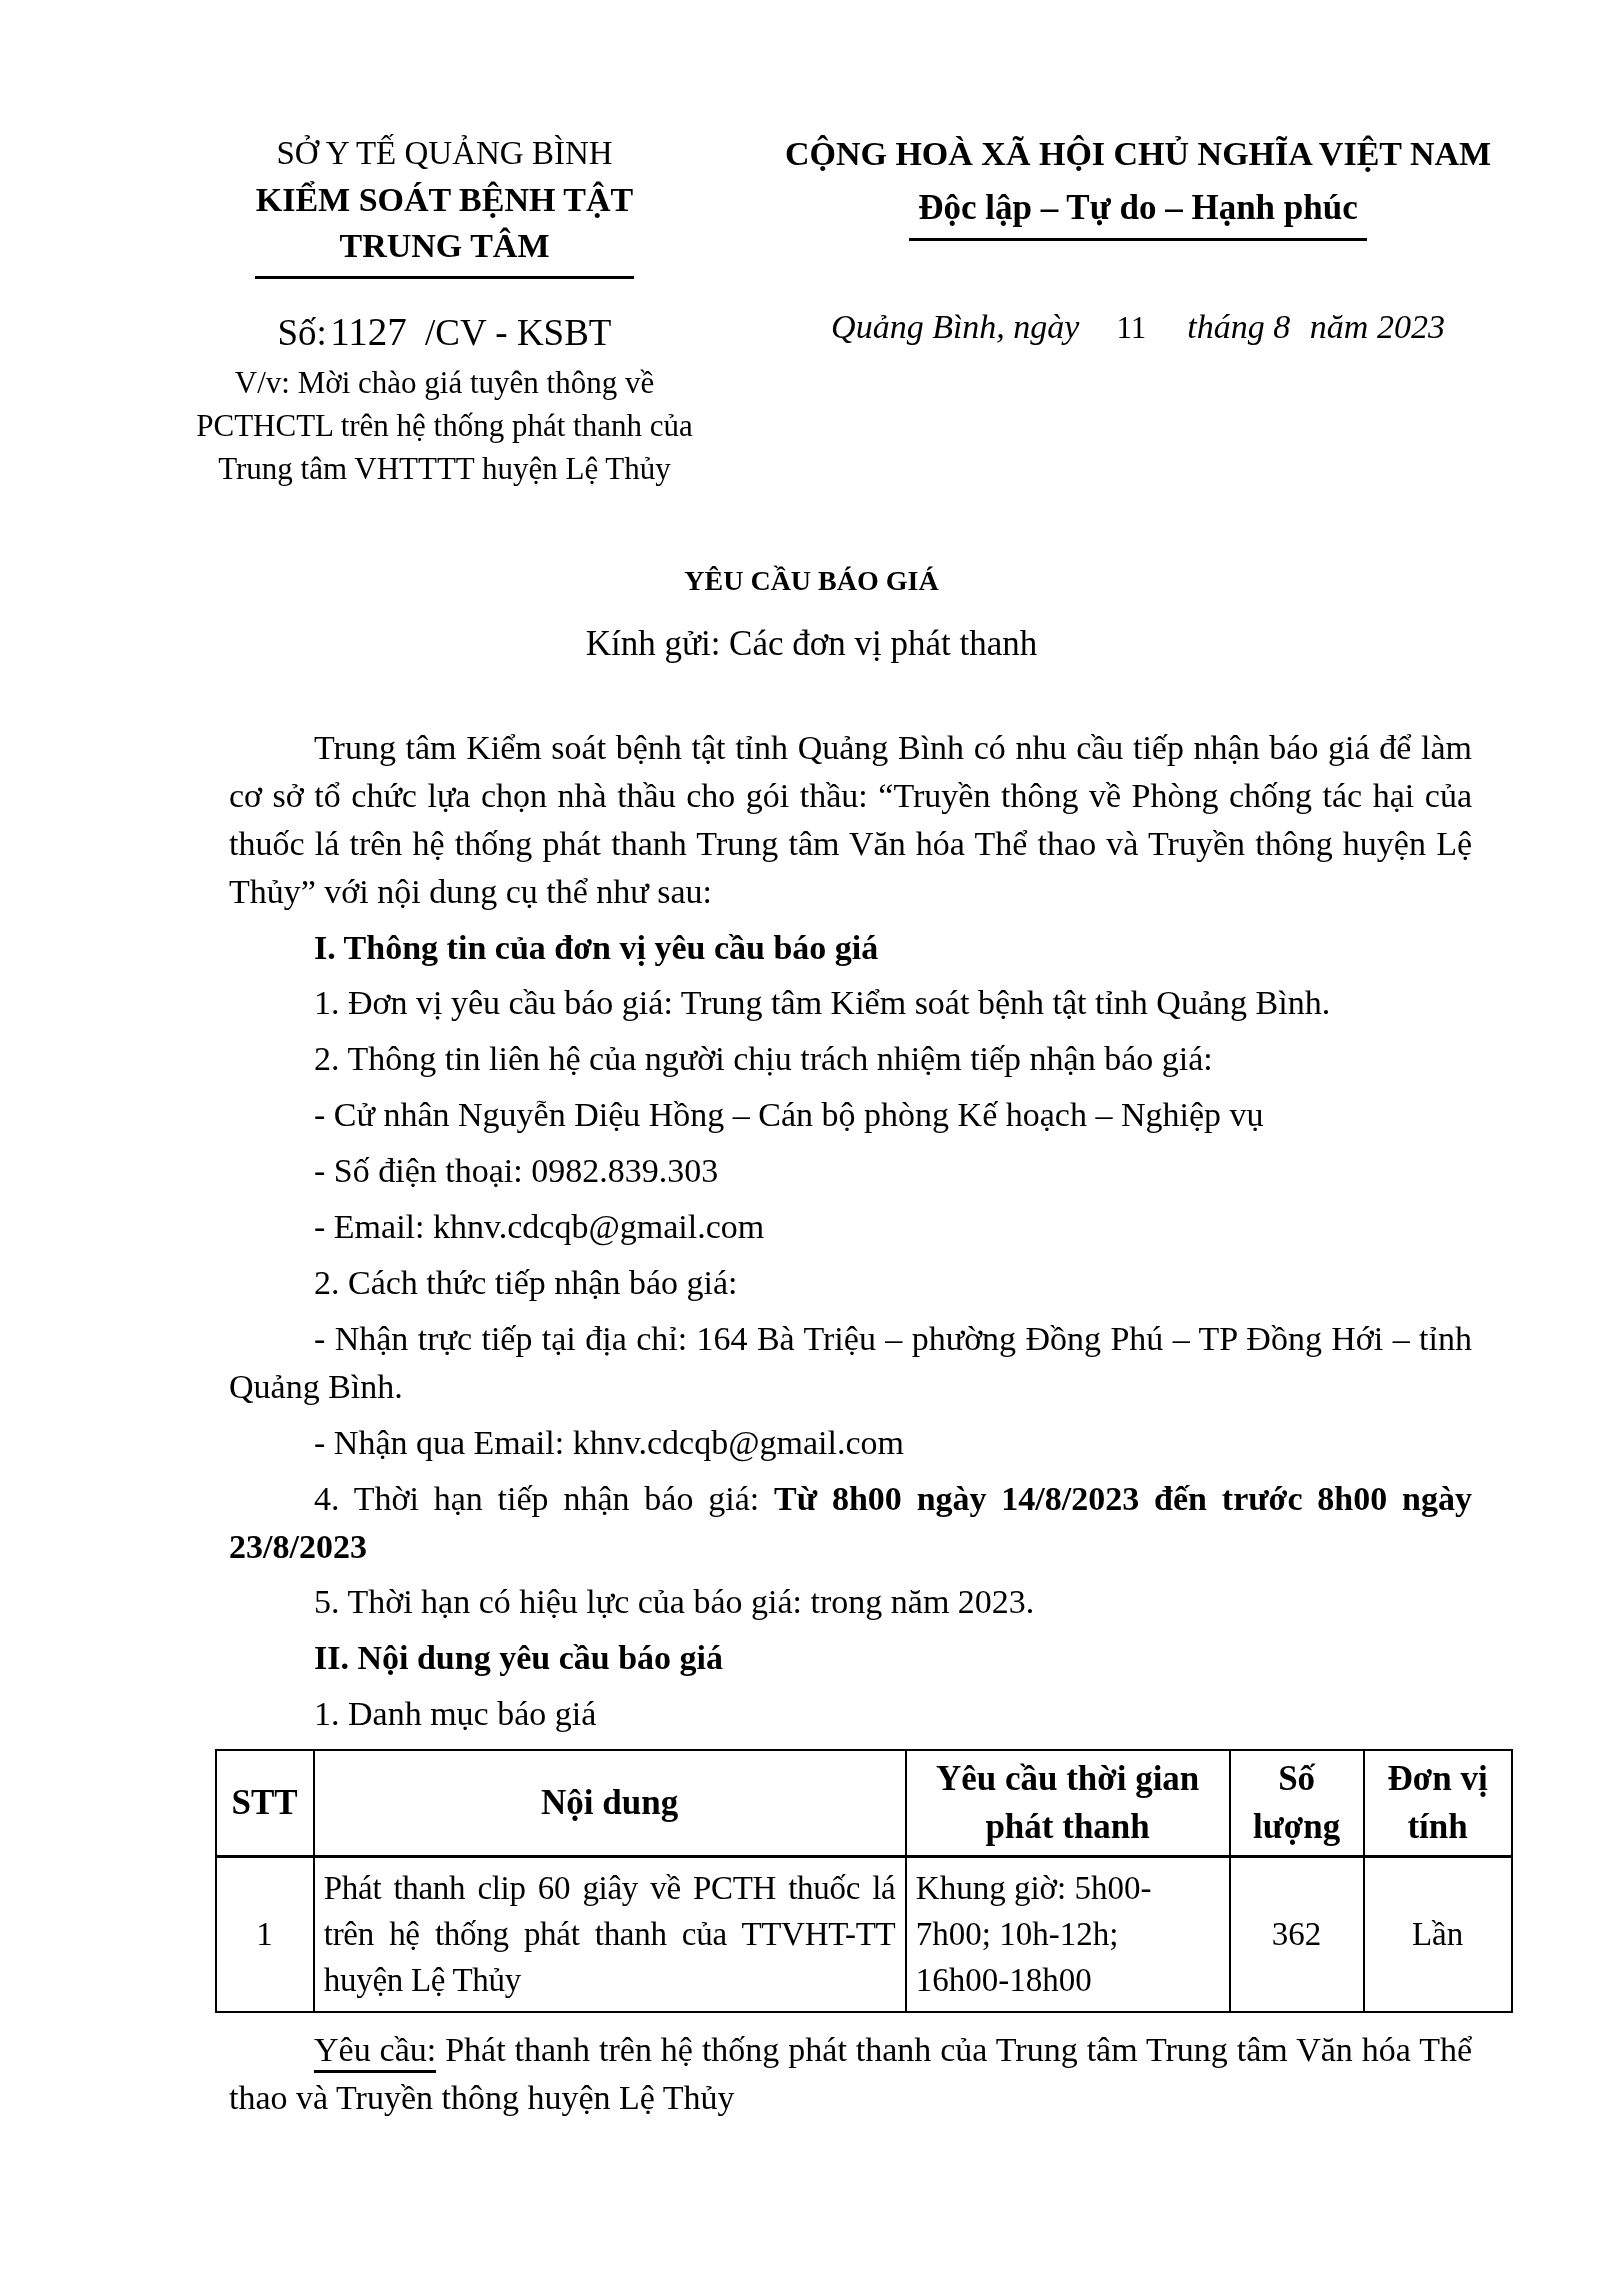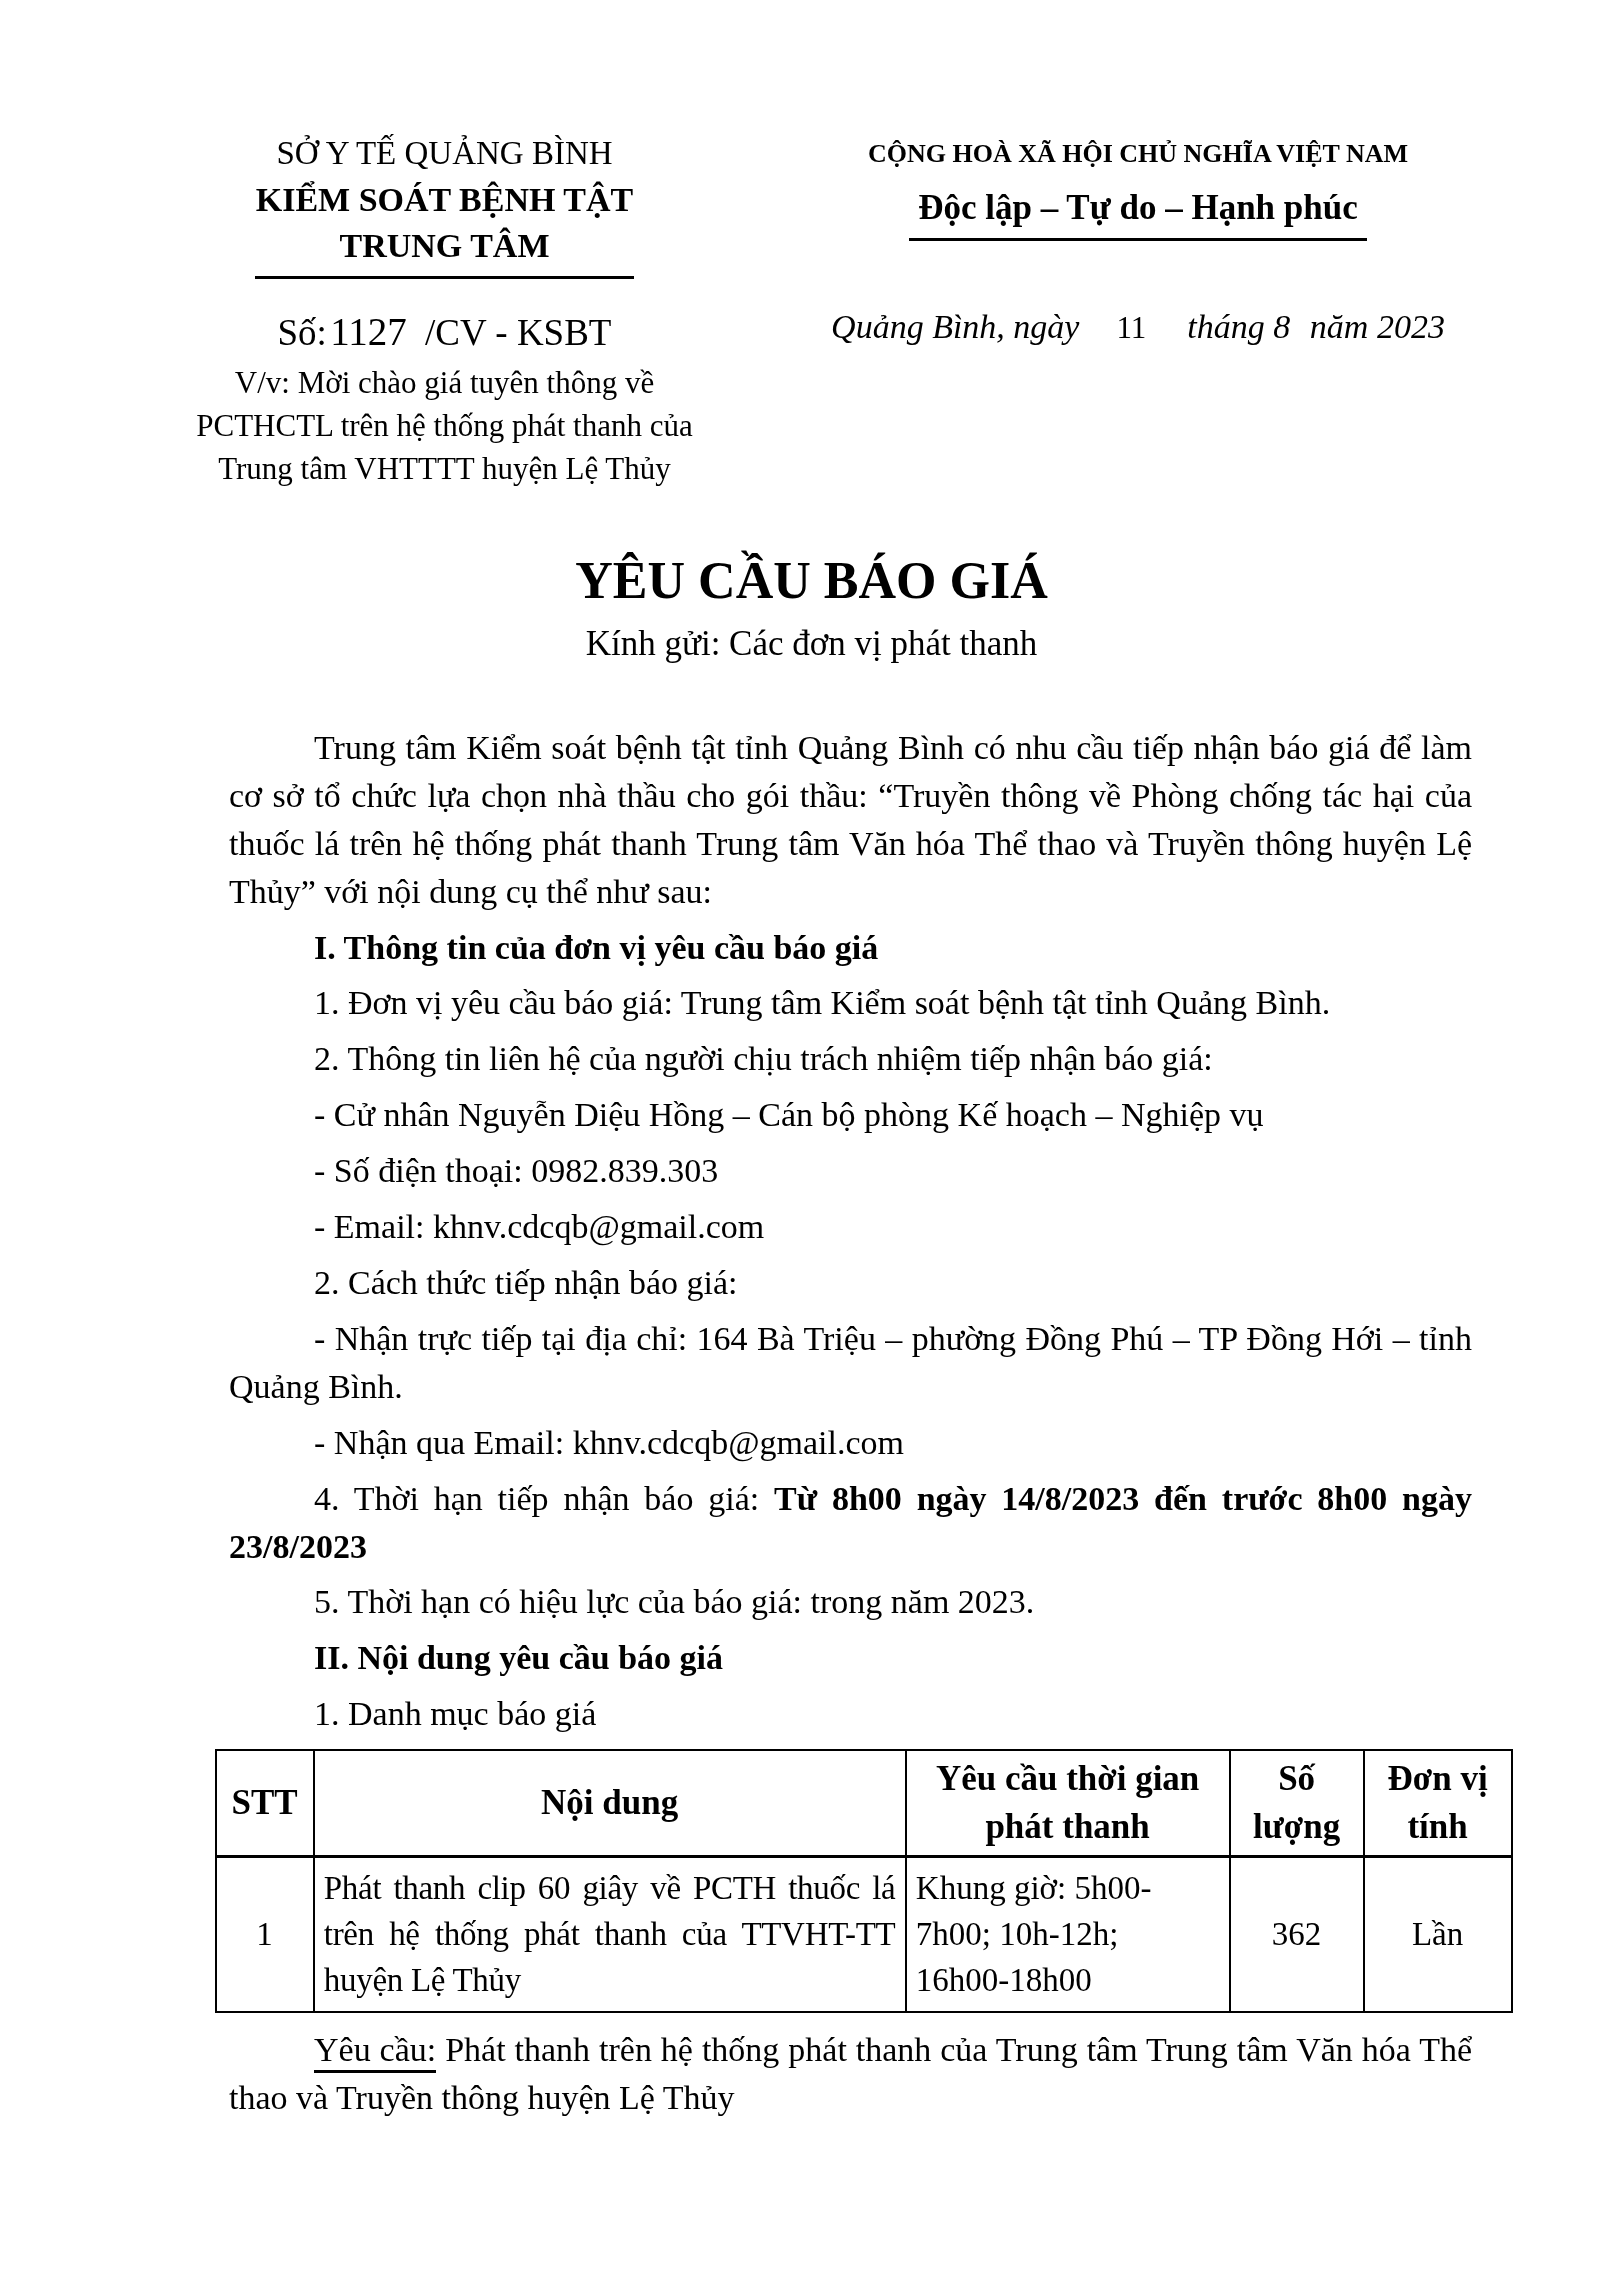--- a/index.html
+++ b/index.html
@@ -23,7 +23,7 @@
   .doc-number .num-suffix{margin-left:18.3px;}
   .subject{margin-top:5.2px;font-size:31px;line-height:43px;}
   .subject div{white-space:nowrap;}
-  .national-1{font-weight:bold;font-size:26px;line-height:48px;white-space:nowrap;}
+  .national-1{font-weight:bold;font-size:34px;line-height:48px;white-space:nowrap;}
   .national-2{font-weight:bold;font-size:35px;line-height:46px;margin-top:6.5px;white-space:nowrap;}
   .motto-rule{width:458px;border-top:3.3px solid #000;margin:7.9px auto 0 auto;height:0;}
   .date-line{margin-top:63px;font-size:34px;line-height:46px;font-style:italic;white-space:nowrap;}

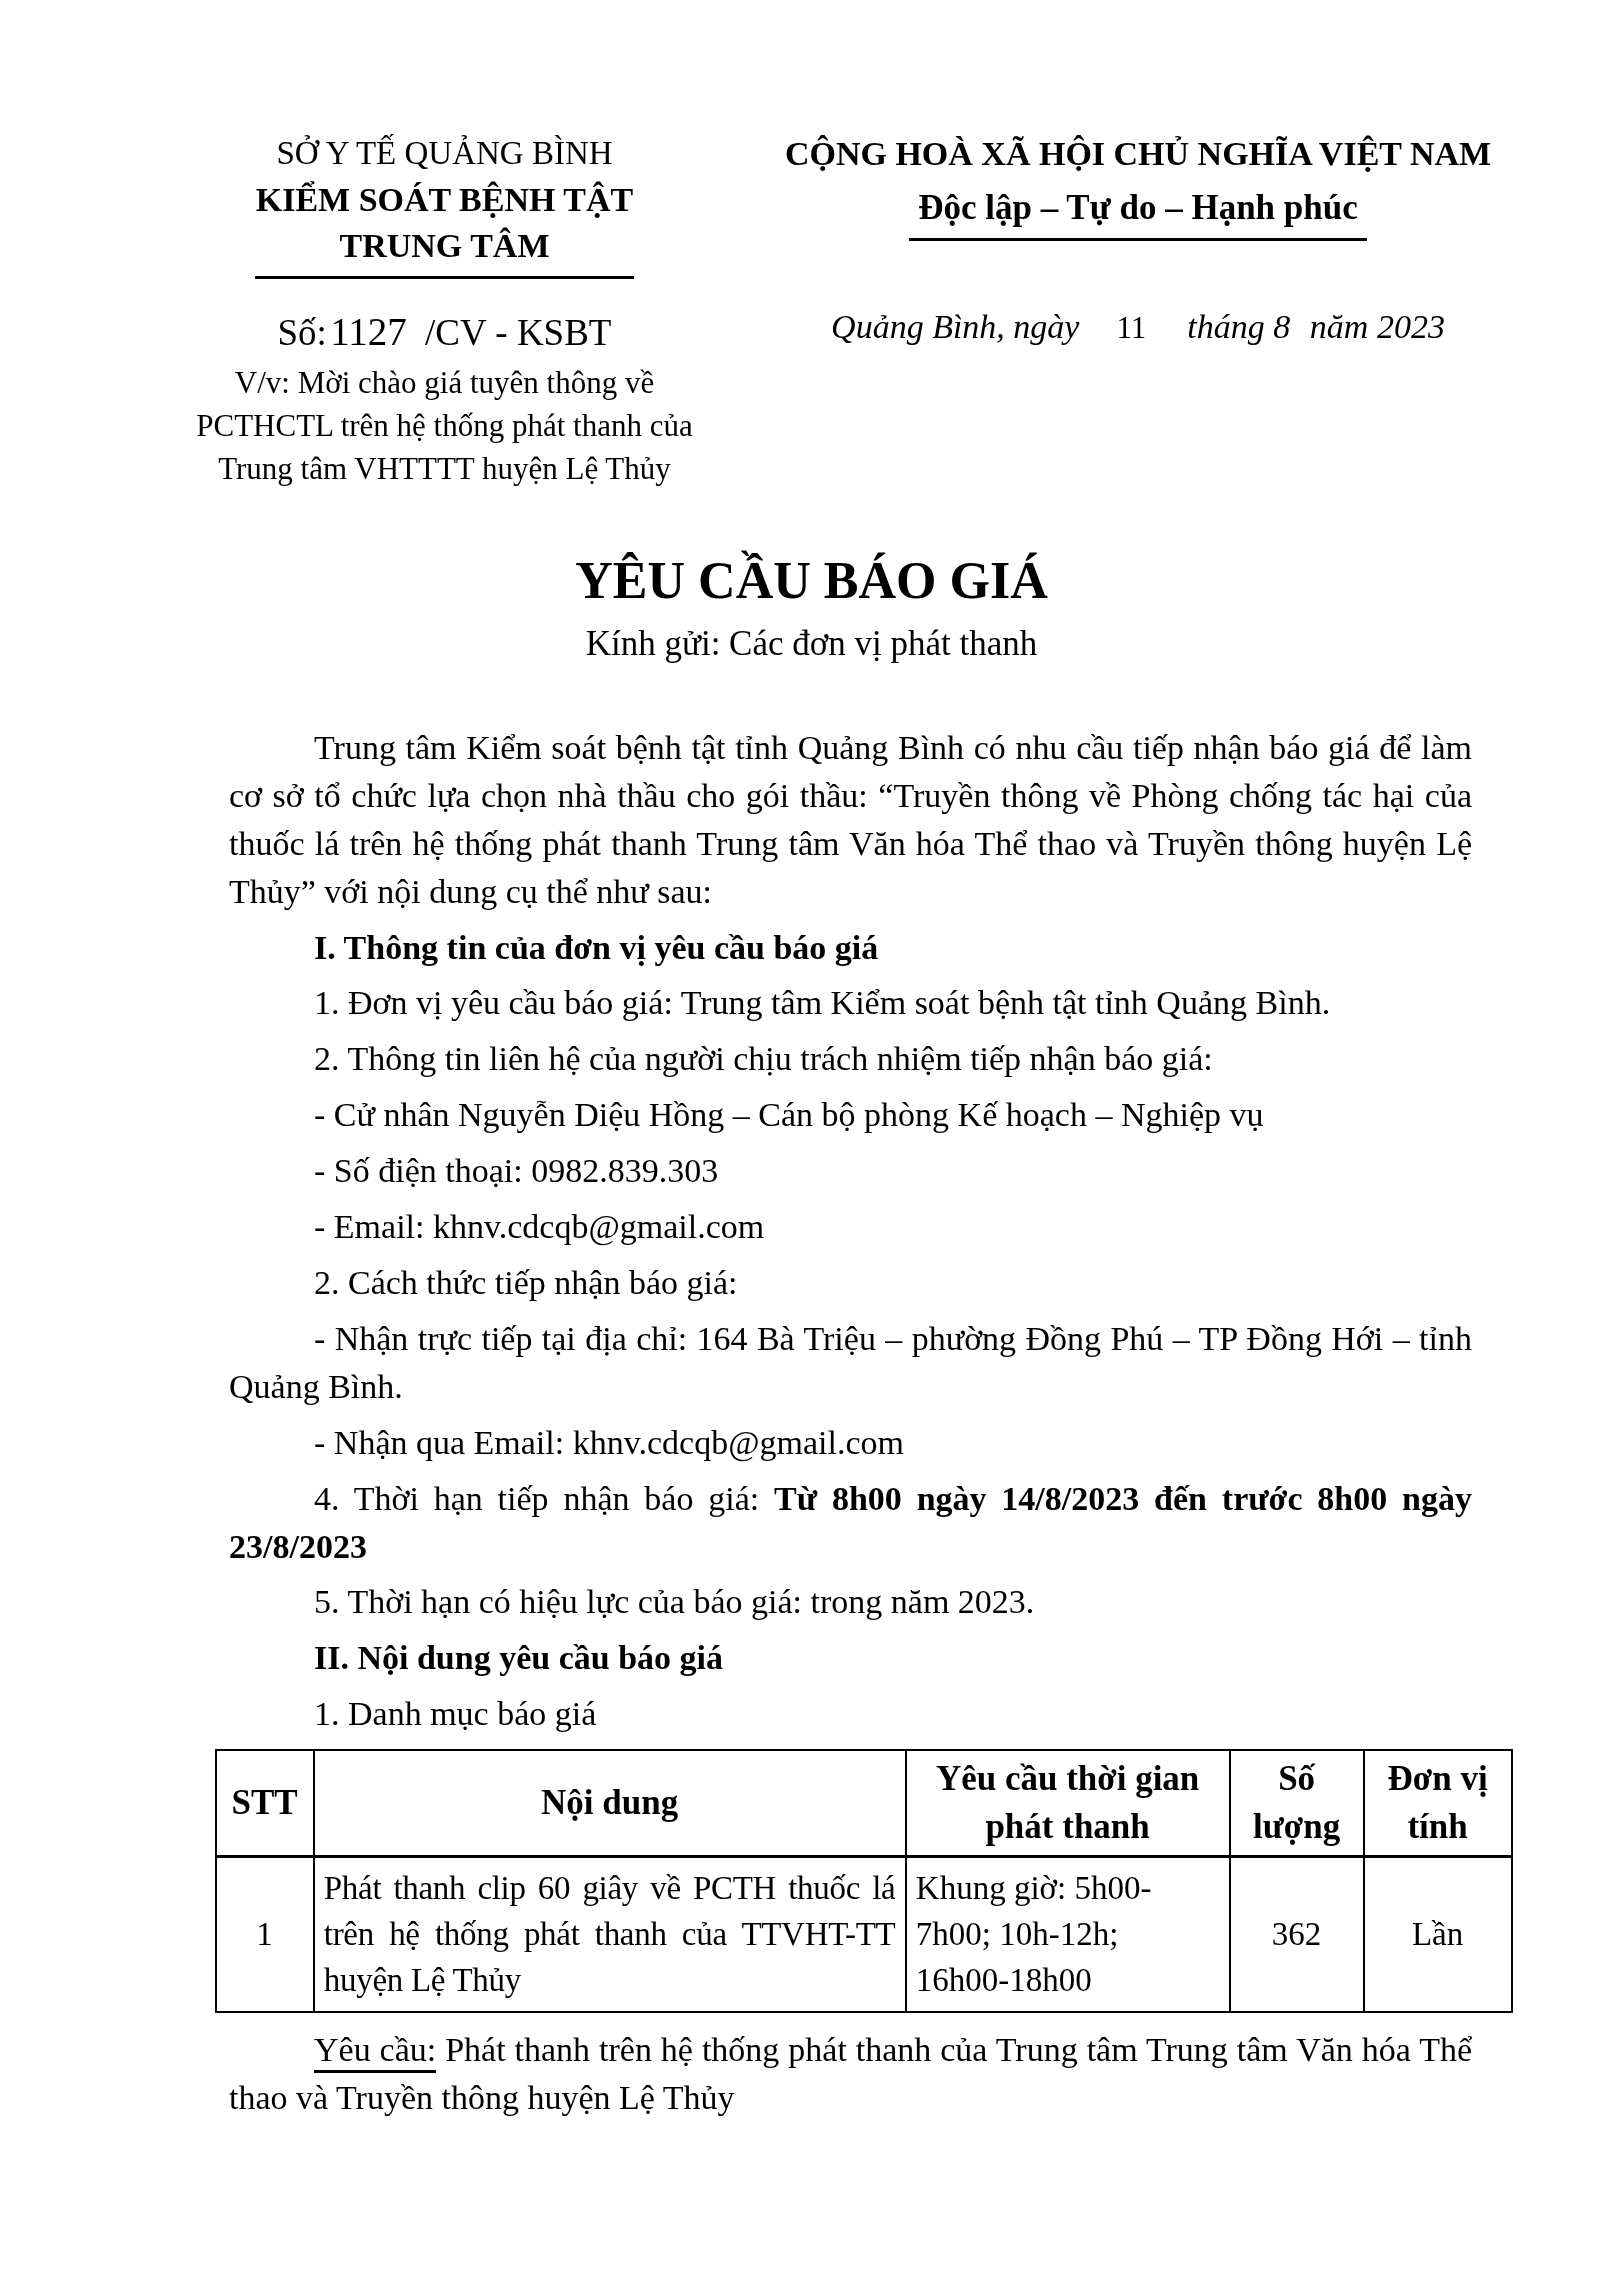--- a/index.html
+++ b/index.html
@@ -31,7 +31,7 @@
   .date-line .year{margin-left:19.6px;}
 
   
-  .doc-title{margin-top:65px;text-align:center;font-weight:bold;font-size:52px;line-height:52px;}
+  .doc-title{margin-top:65px;text-align:center;font-weight:bold;font-size:28px;line-height:52px;}
   .salutation{margin-top:13px;text-align:center;font-size:35px;line-height:48px;}
 
   

